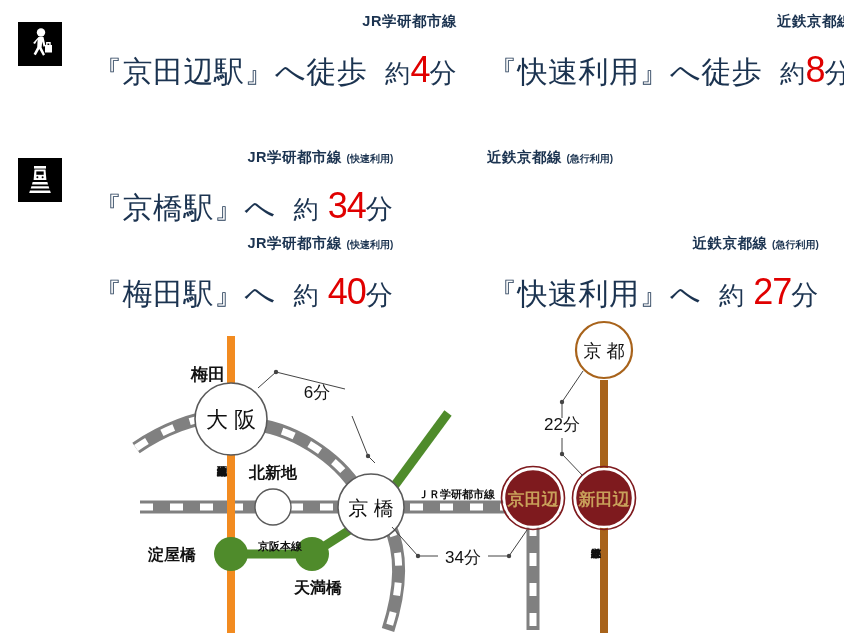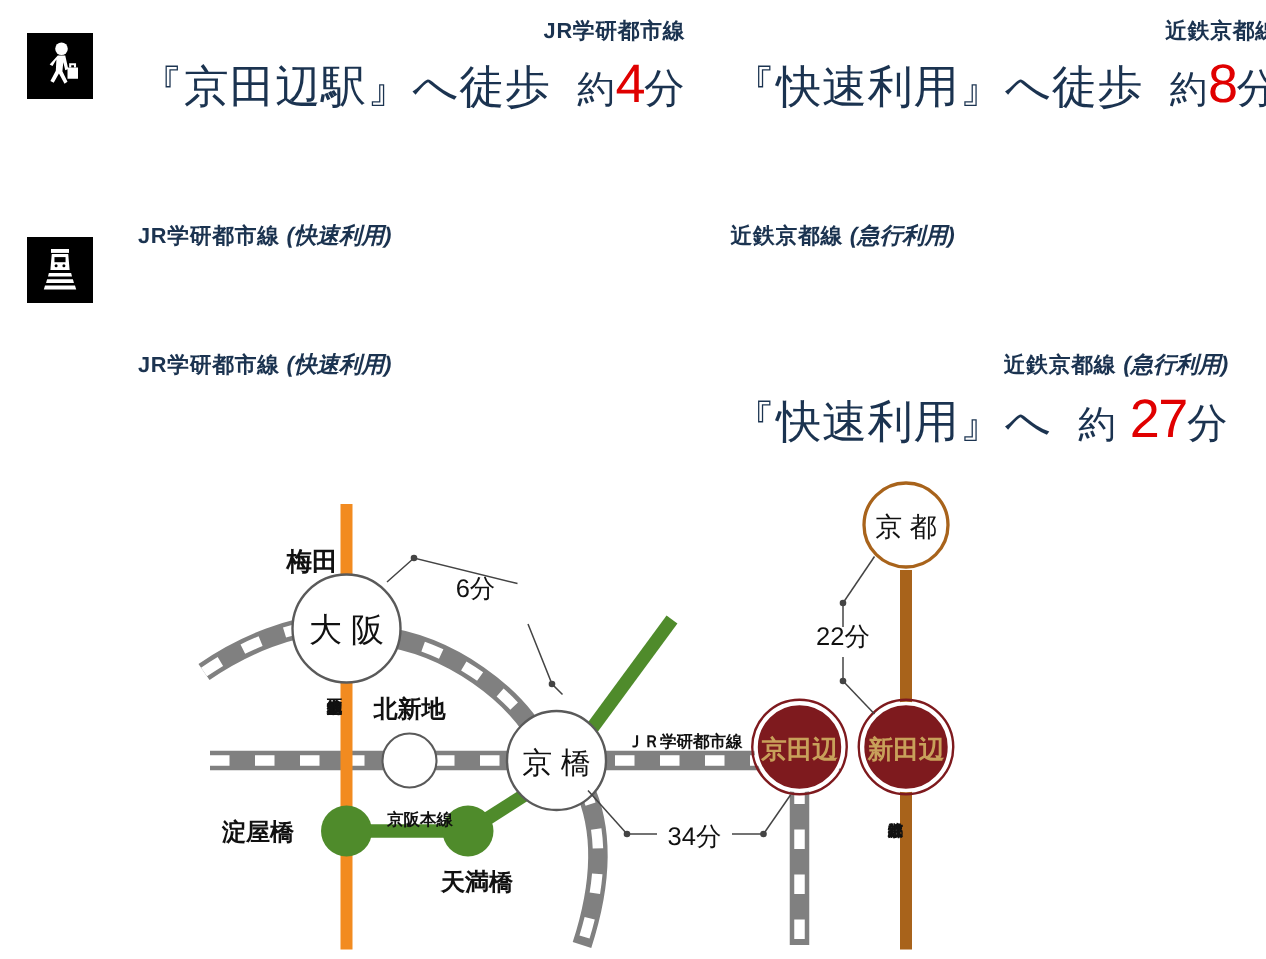--- a/index.html
+++ b/index.html
@@ -27,7 +27,7 @@
   }
   .line-name .qual{font-size:15px;letter-spacing:0;font-style:italic;}
   .dest{
-    white-space:nowrap;line-height:1;margin-top:9px;
+    white-space:nowrap;line-height:1;margin-top:23px;
     color:#1b3350;font-size:30px;letter-spacing:0.5px;
   }
   .dest .approx{font-size:25px;}

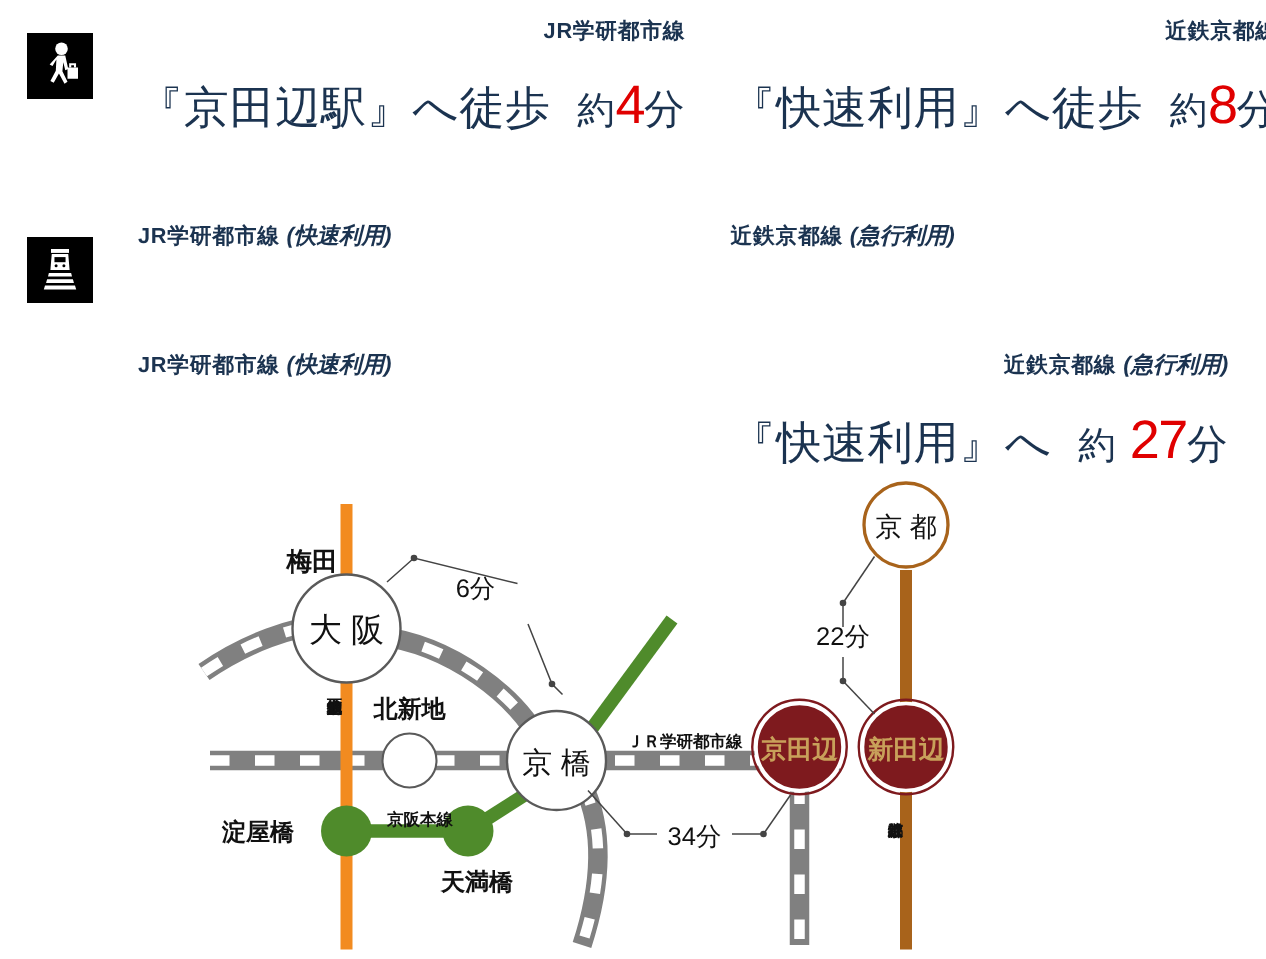--- a/index.html
+++ b/index.html
@@ -25,7 +25,7 @@
     color:#1b3350;font-weight:bold;font-size:14.5px;
     letter-spacing:0.5px;white-space:nowrap;line-height:1;
   }
-  .line-name .qual{font-size:15px;letter-spacing:0;font-style:italic;}
+  .line-name .qual{font-size:10px;letter-spacing:0;}
   .dest{
     white-space:nowrap;line-height:1;margin-top:23px;
     color:#1b3350;font-size:30px;letter-spacing:0.5px;

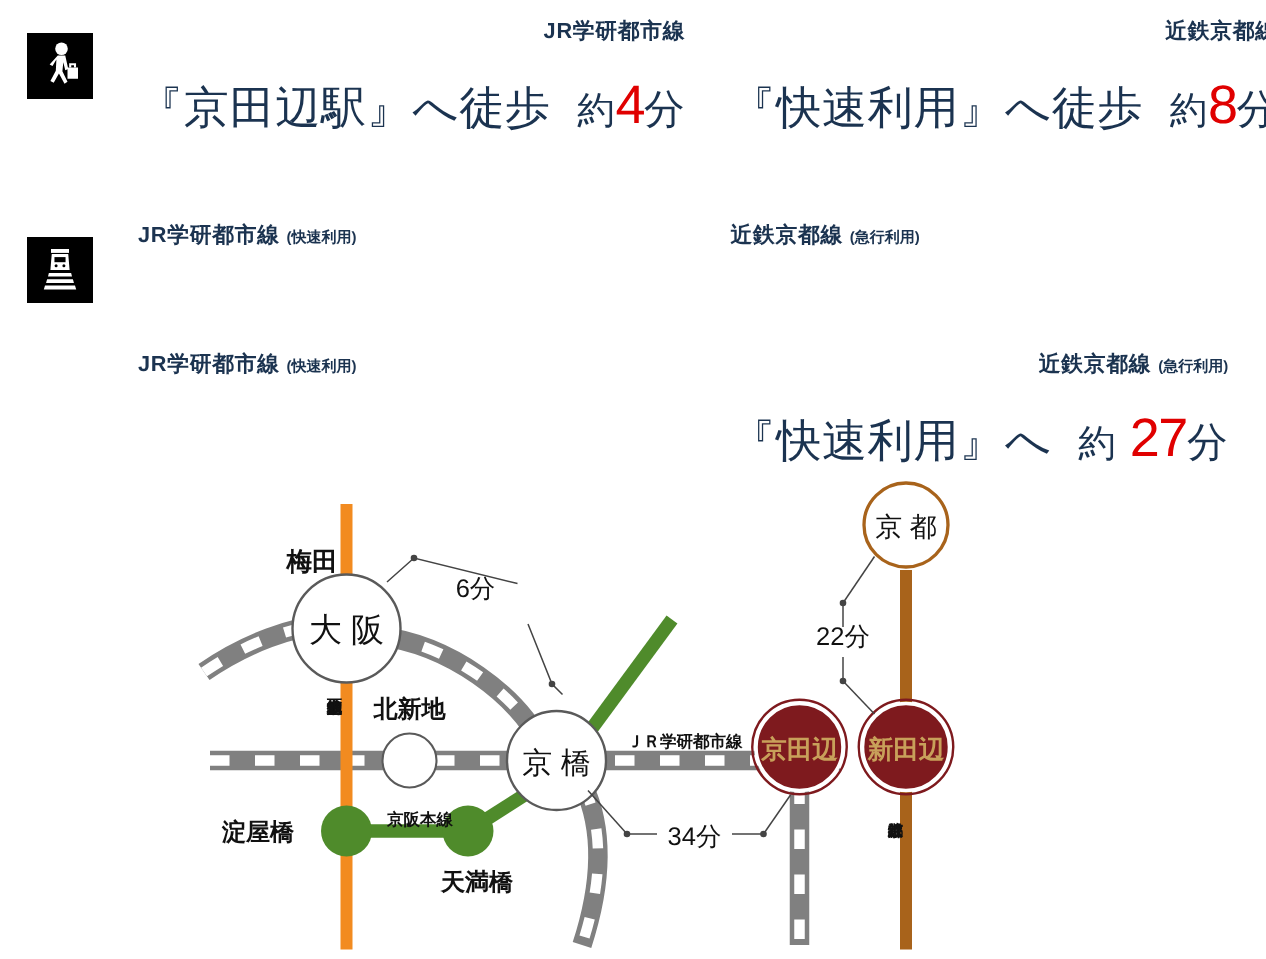--- a/index.html
+++ b/index.html
@@ -92,6 +92,9 @@
       <span>JR学研都市線</span>
       <span class="qual">(快速利用)</span>
     </div>
+    <div class="dest">
+      <span>『京橋駅』へ</span><span>&nbsp;&nbsp;</span><span class="approx">約</span><span>&nbsp;</span><span class="num">34</span><span class="unit">分</span>
+    </div>
   </div>
 
   <div class="entry" style="left:487px;top:150px;">

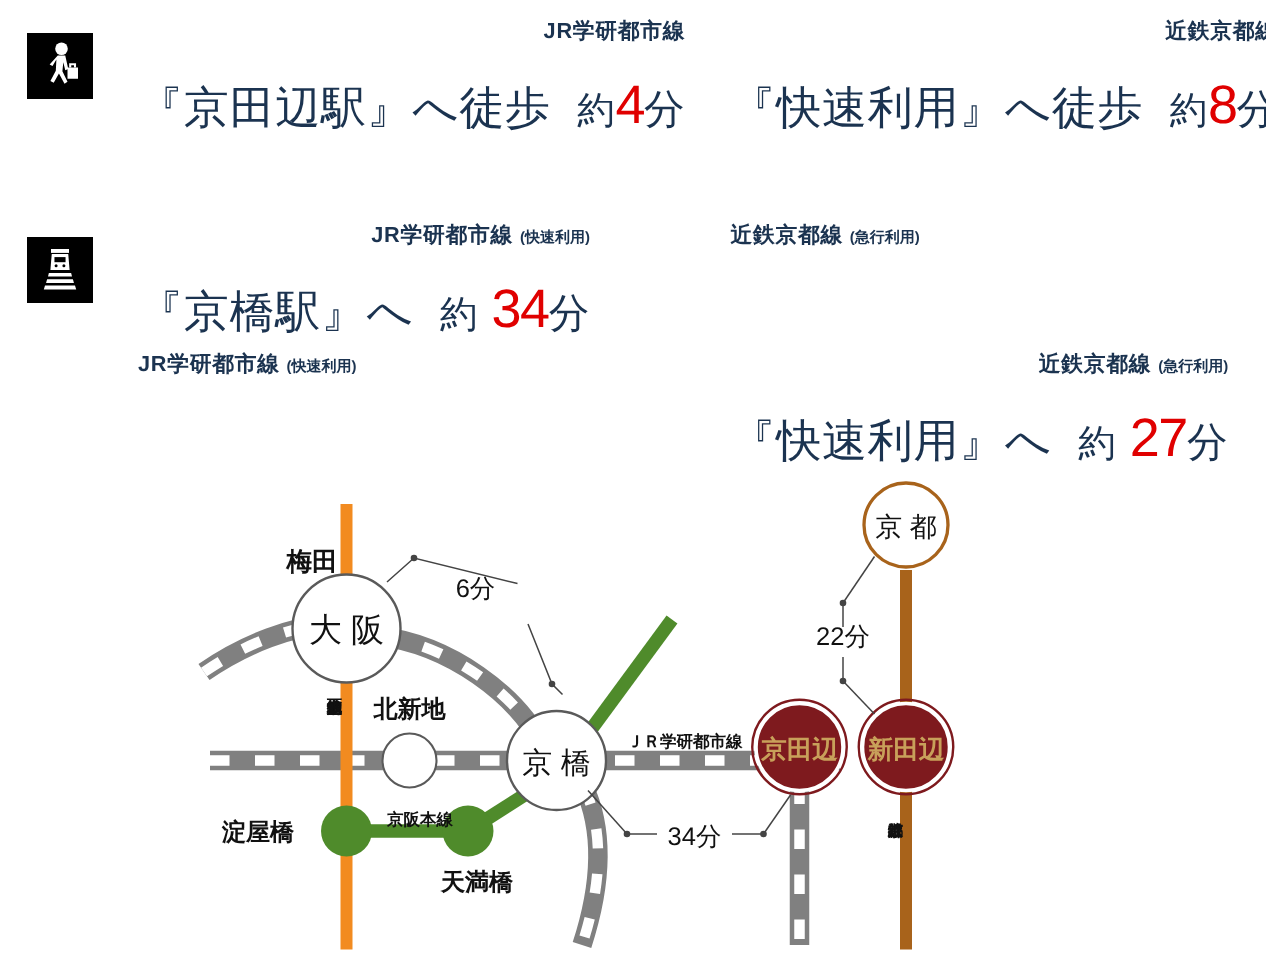--- a/index.html
+++ b/index.html
@@ -109,6 +109,9 @@
       <span>JR学研都市線</span>
       <span class="qual">(快速利用)</span>
     </div>
+    <div class="dest">
+      <span>『梅田駅』へ</span><span>&nbsp;&nbsp;</span><span class="approx">約</span><span>&nbsp;</span><span class="num">40</span><span class="unit">分</span>
+    </div>
   </div>
 
   <div class="entry" style="left:487px;top:236px;">

